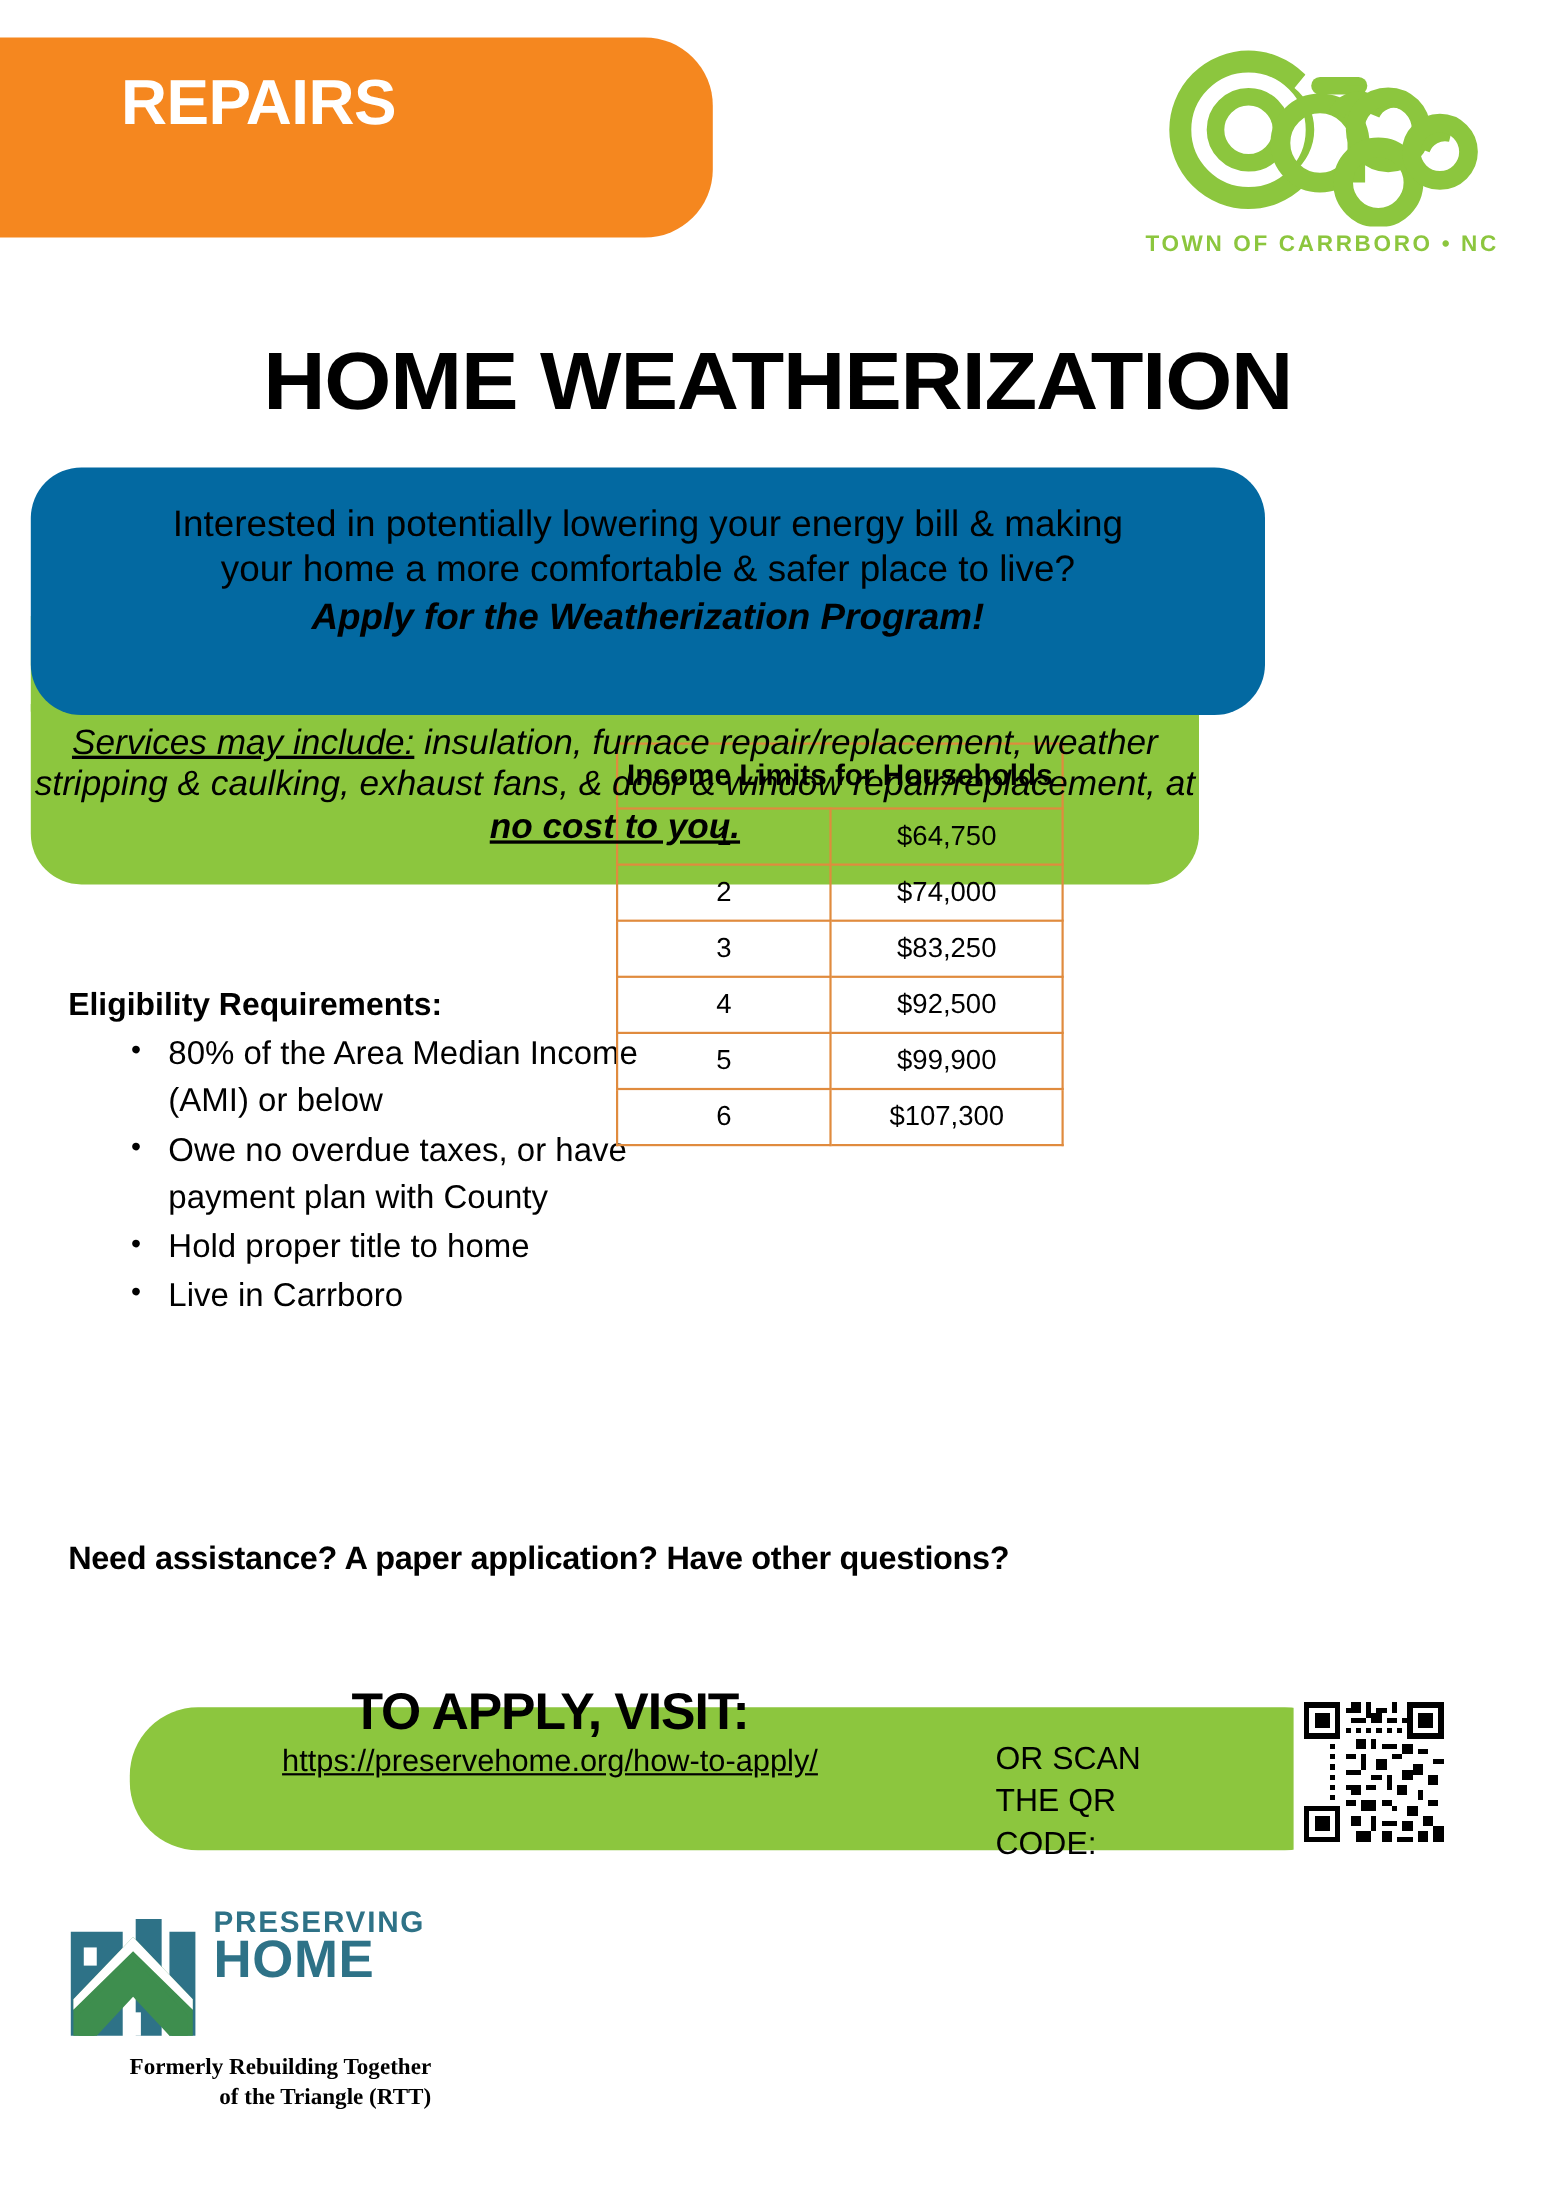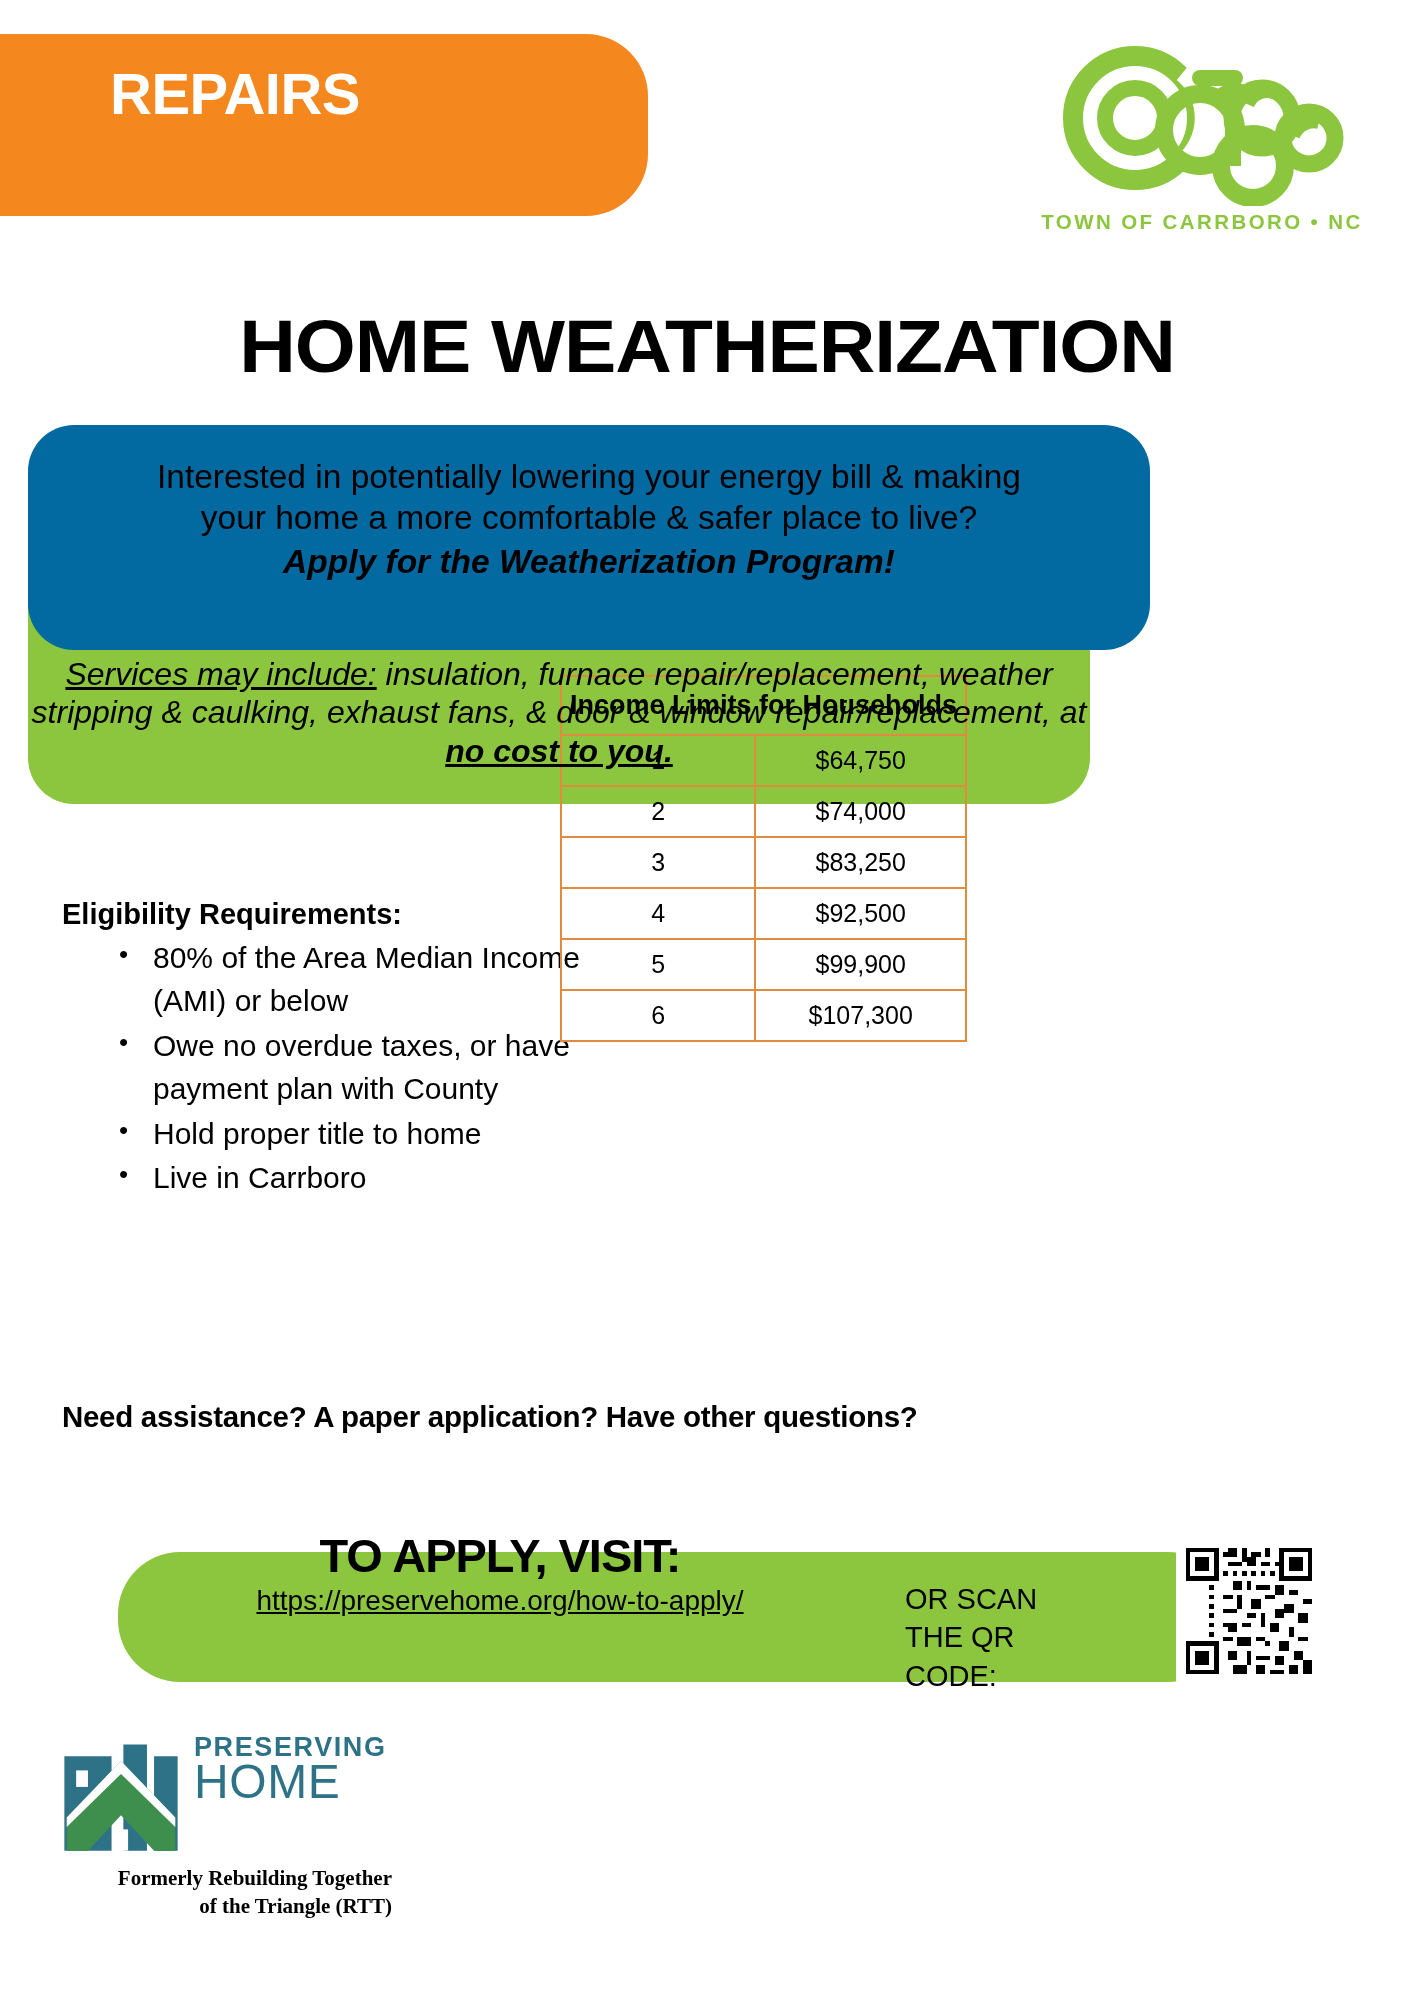--- a/index.html
+++ b/index.html
@@ -166,7 +166,7 @@
     color:#2E7287;font-weight:bold;font-size:27px;letter-spacing:1.6px;
   }
   .ph-words .w2{
-    color:#2E7287;font-weight:normal;font-size:48px;letter-spacing:0.6px;
+    color:#2E7287;font-weight:bold;font-size:48px;letter-spacing:0.6px;
   }
   .ph-sub{
     margin-top:12px;text-align:right;width:330px;

